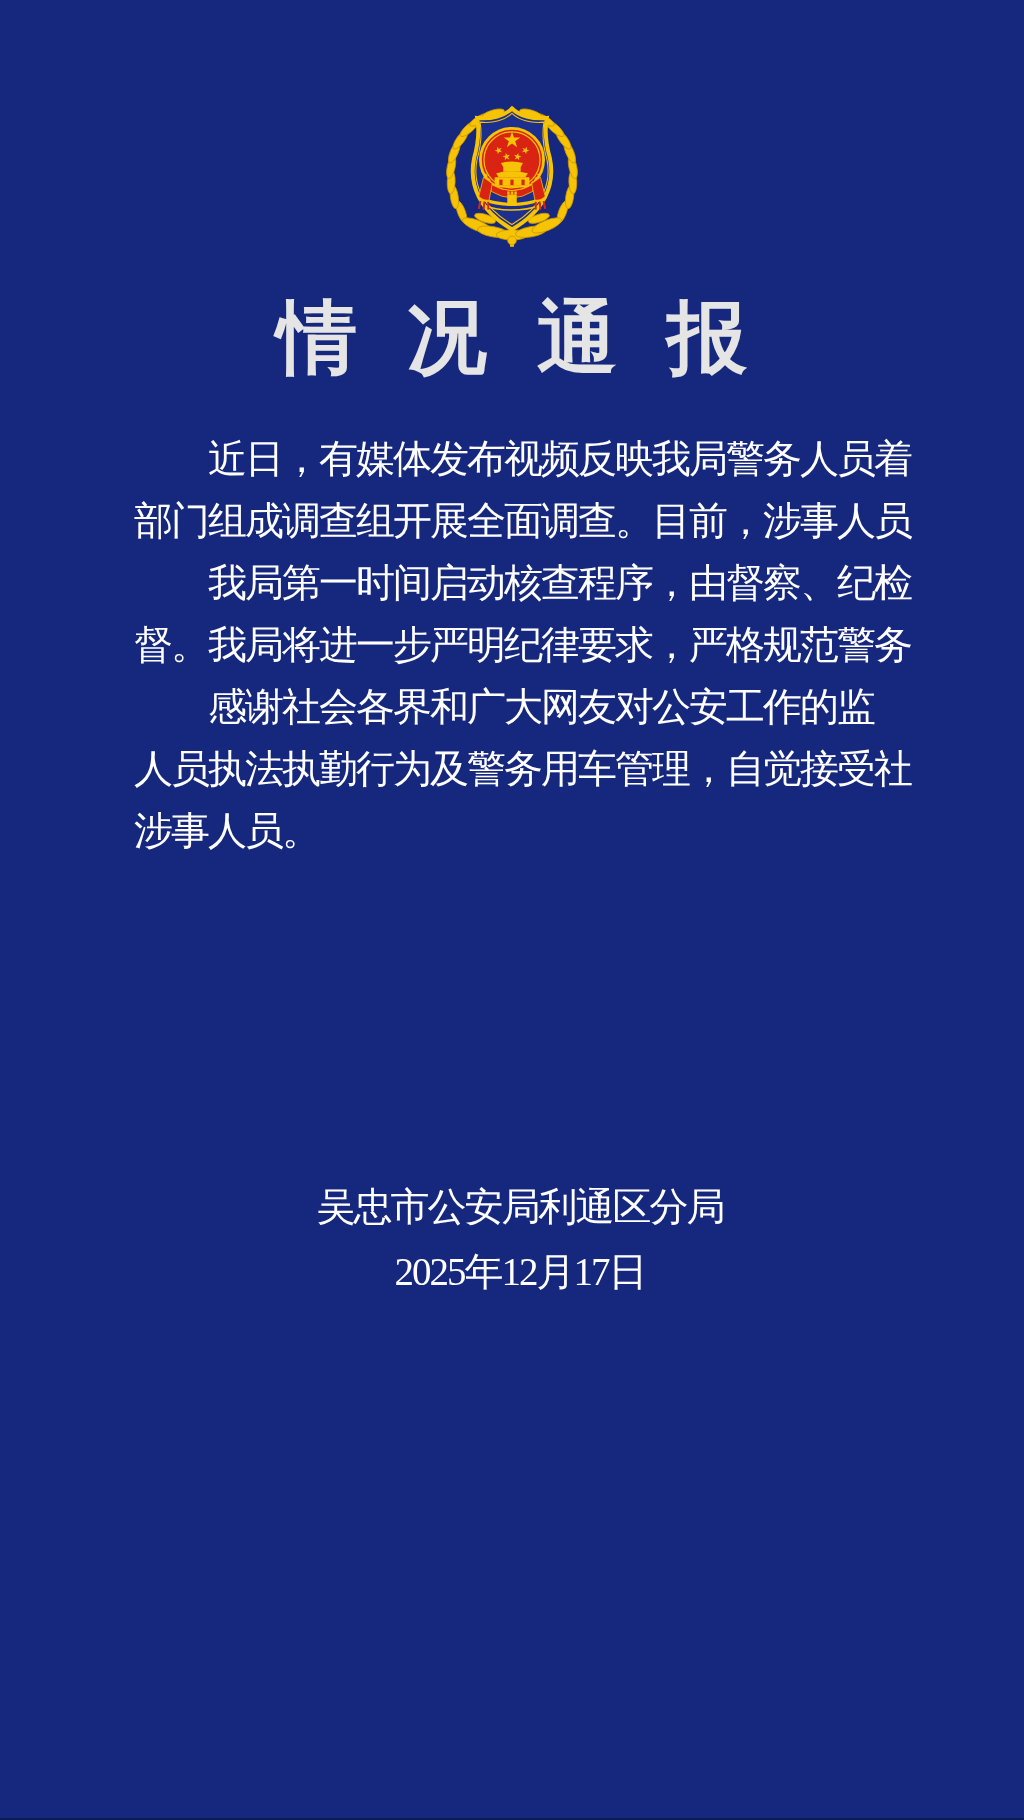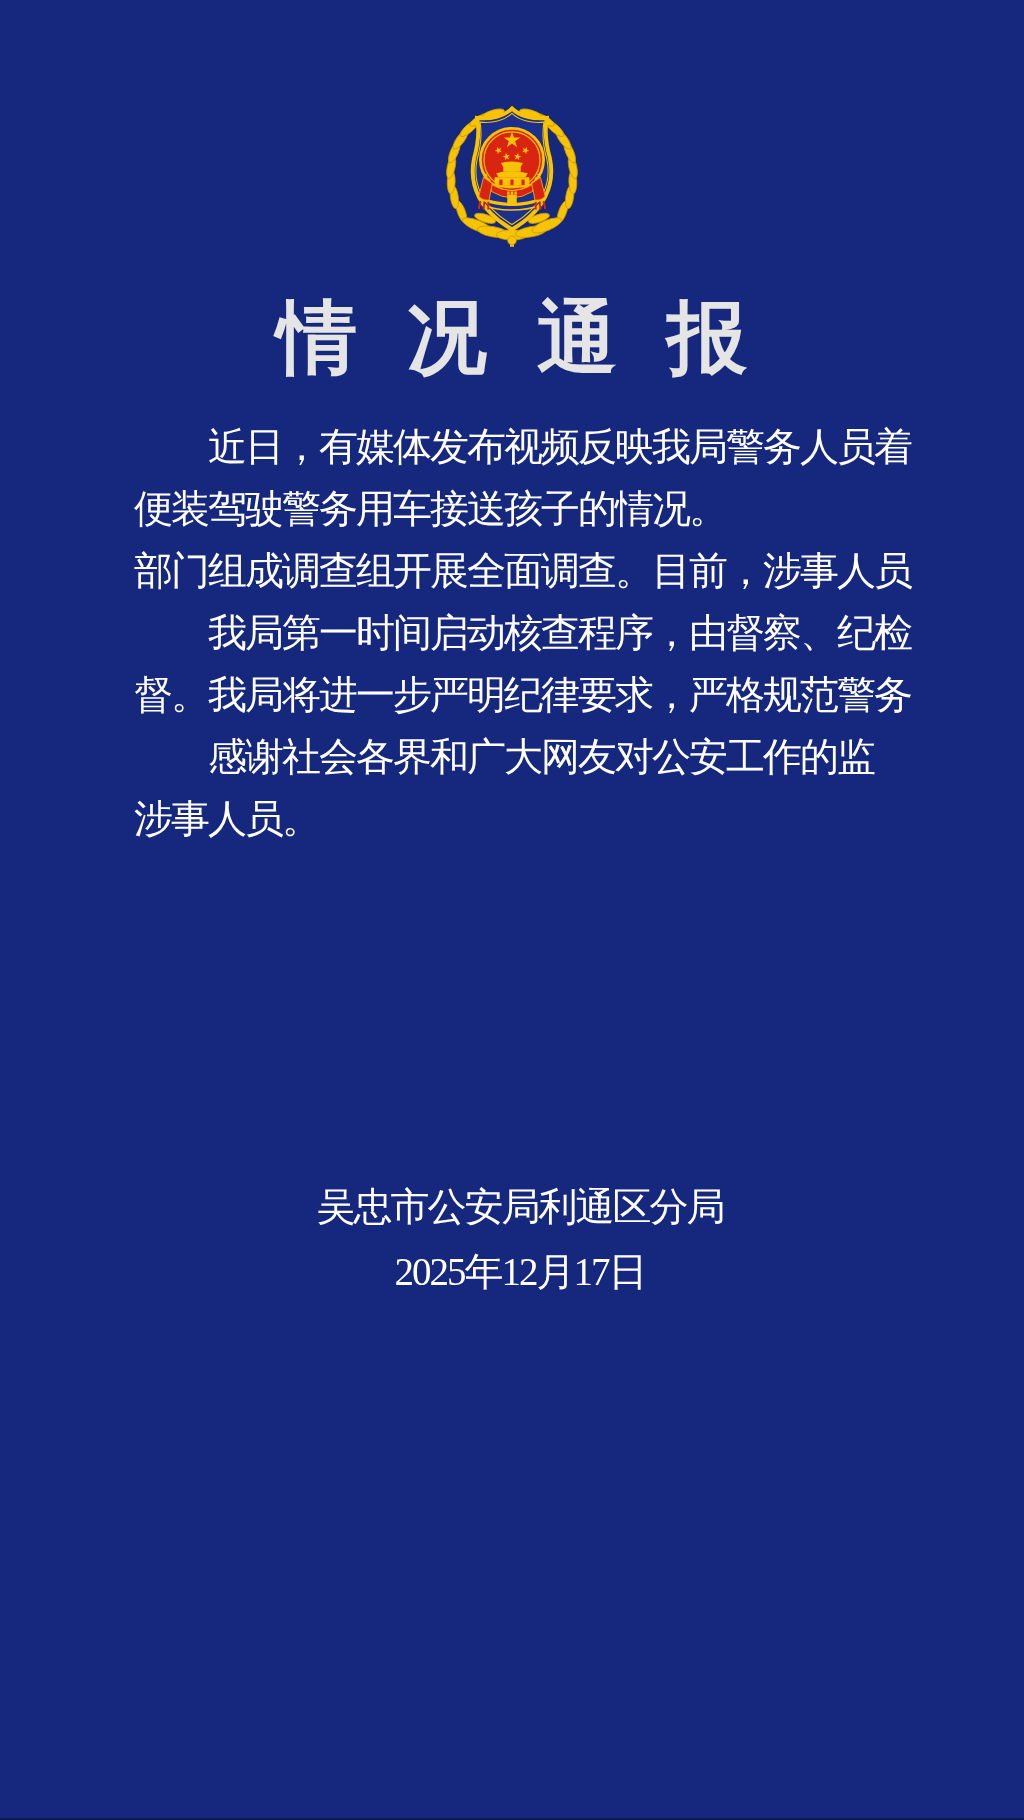--- a/index.html
+++ b/index.html
@@ -26,7 +26,7 @@
 
   
   .body-text {
-    position:absolute; top:416px; left:134px; width:800px;
+    position:absolute; top:428px; left:134px; width:800px;
     color:#ffffff; font-size:39px; line-height:62px; letter-spacing:-2px;
   }
   .line { height:62px; white-space:nowrap; }

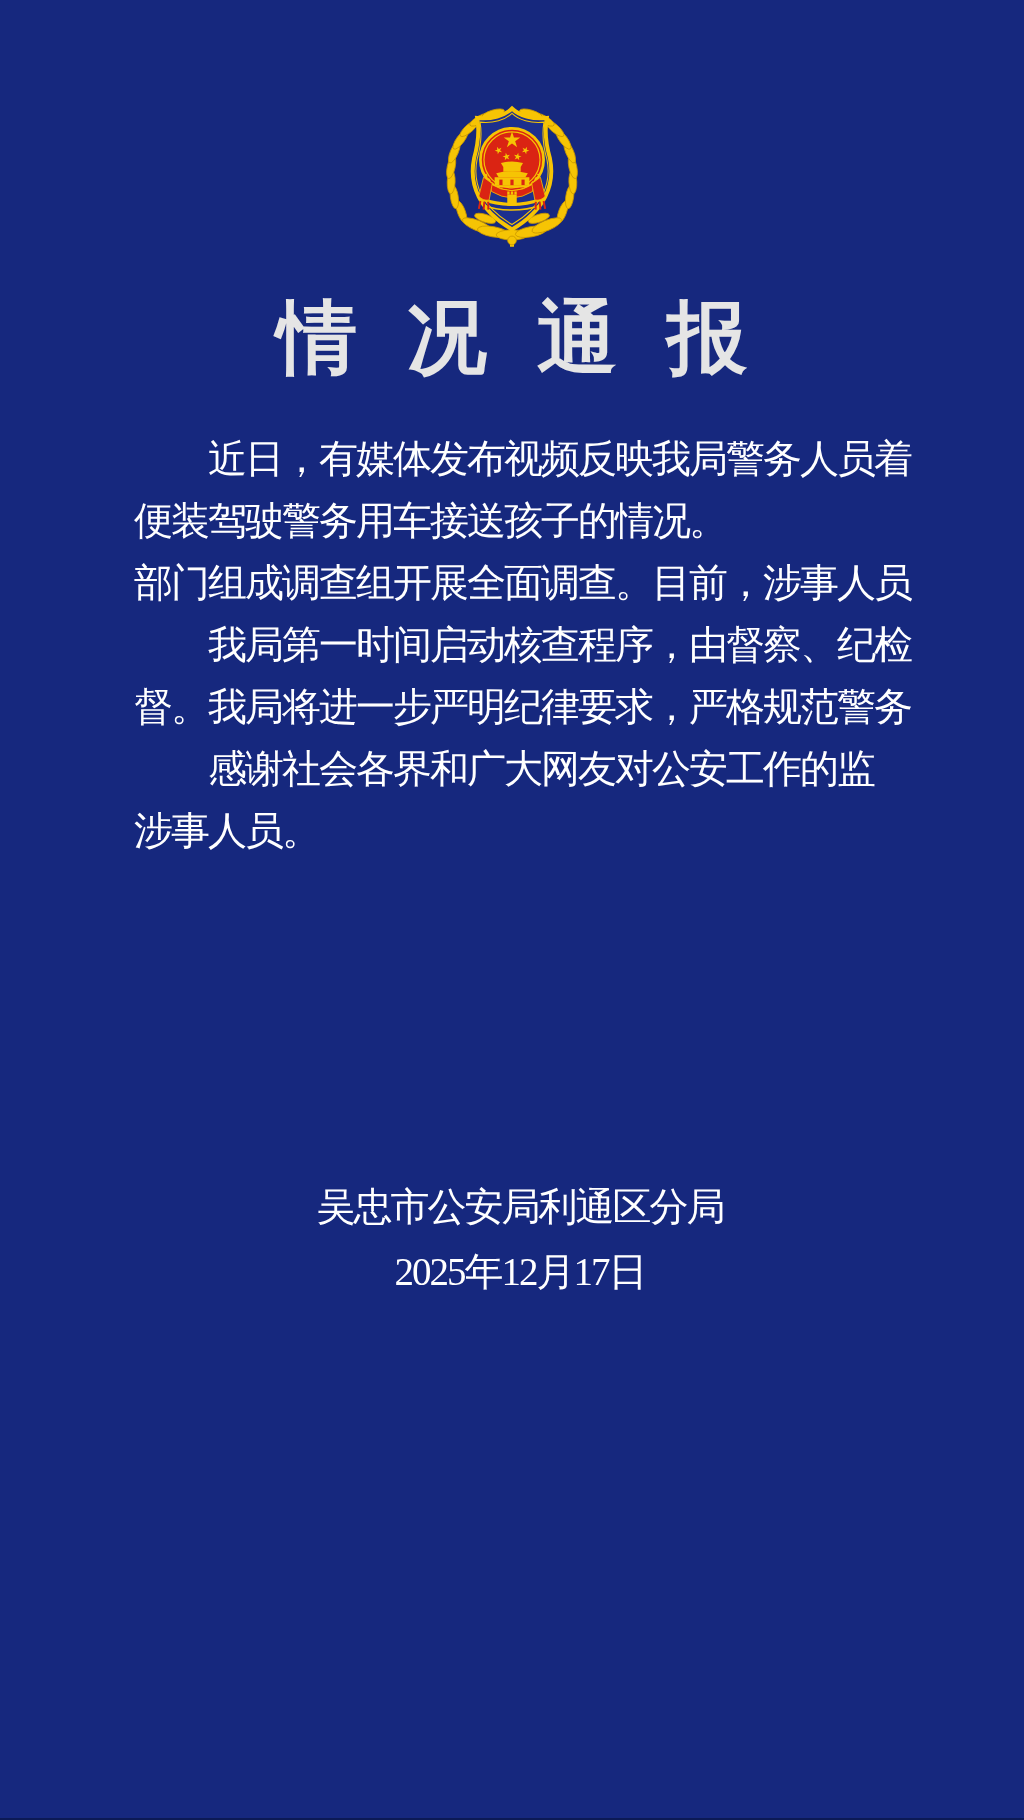--- a/index.html
+++ b/index.html
@@ -139,7 +139,6 @@
 
   <div class="body-text">
     <div class="line indent">近日，有媒体发布视频反映我局警务人员着</div>
-    <div class="line">便装驾驶警务用车接送孩子的情况。</div>
     <div class="line">部门组成调查组开展全面调查。目前，涉事人员</div>
     <div class="line indent">我局第一时间启动核查程序，由督察、纪检</div>
     <div class="line">督。我局将进一步严明纪律要求，严格规范警务</div>

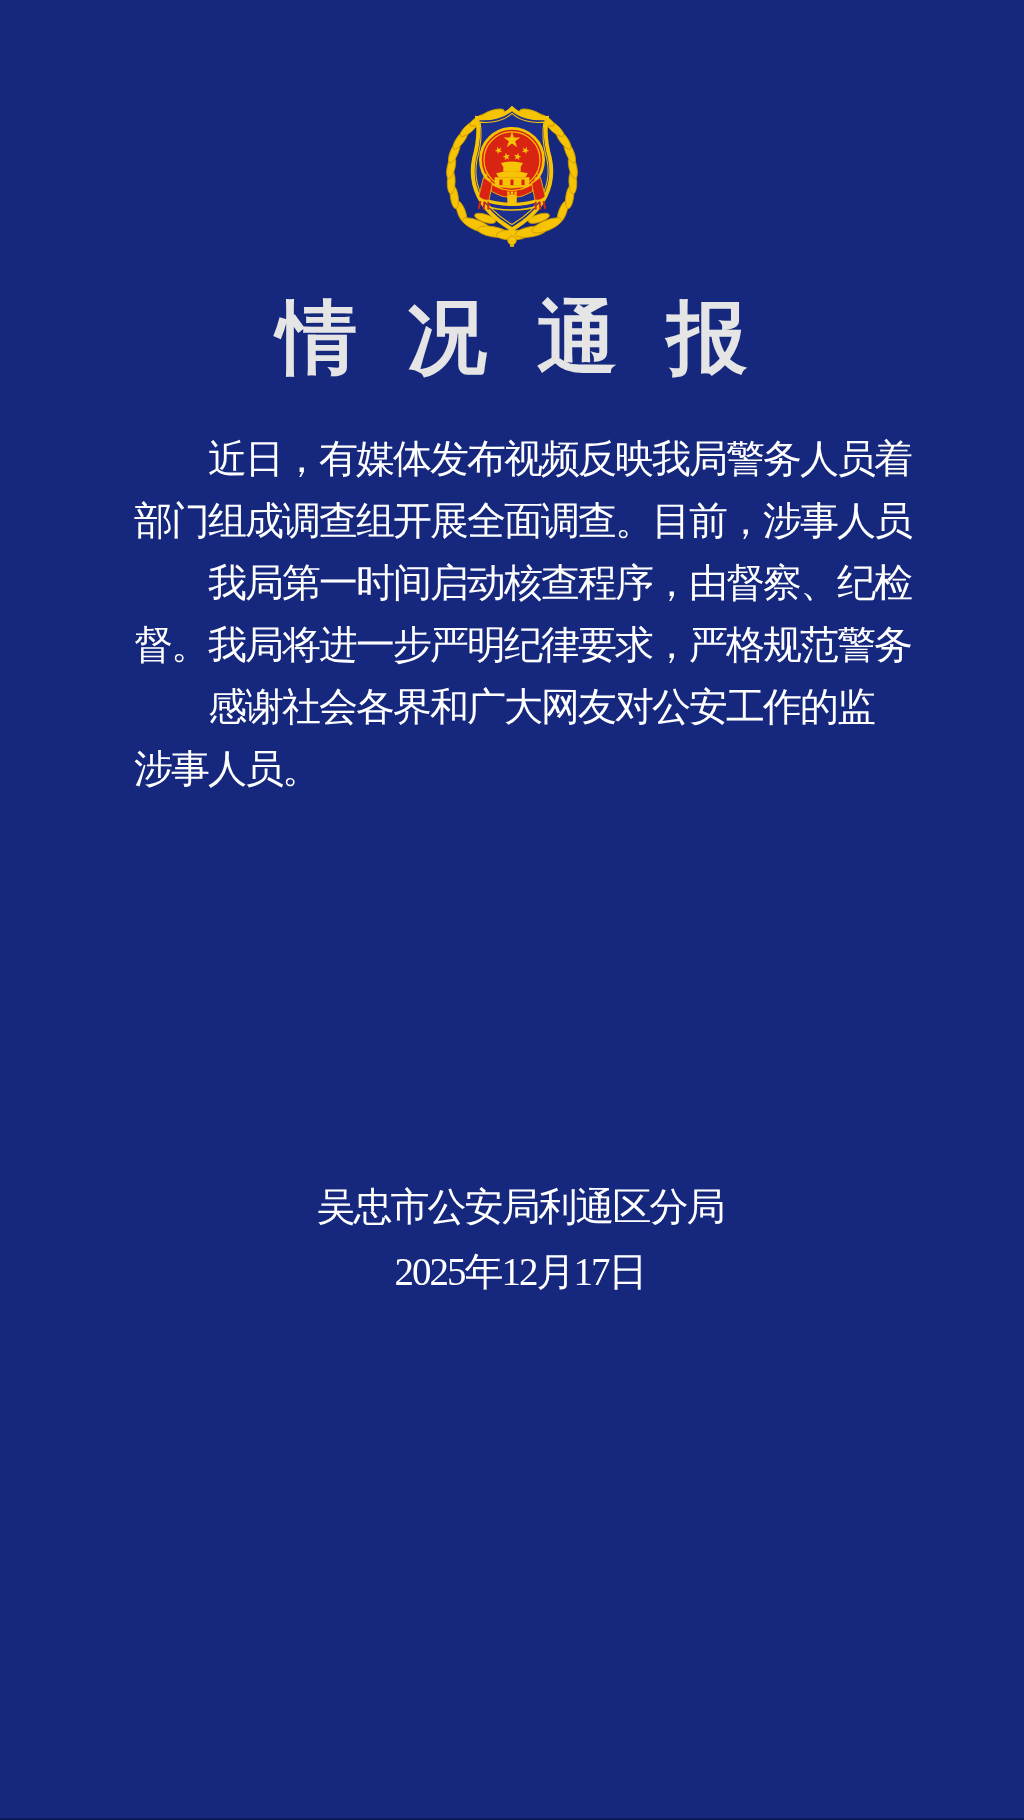--- a/index.html
+++ b/index.html
@@ -143,6 +143,7 @@
     <div class="line indent">我局第一时间启动核查程序，由督察、纪检</div>
     <div class="line">督。我局将进一步严明纪律要求，严格规范警务</div>
     <div class="line indent">感谢社会各界和广大网友对公安工作的监</div>
+    <div class="line">人员执法执勤行为及警务用车管理，自觉接受社</div>
     <div class="line">涉事人员。</div>
   </div>
 

